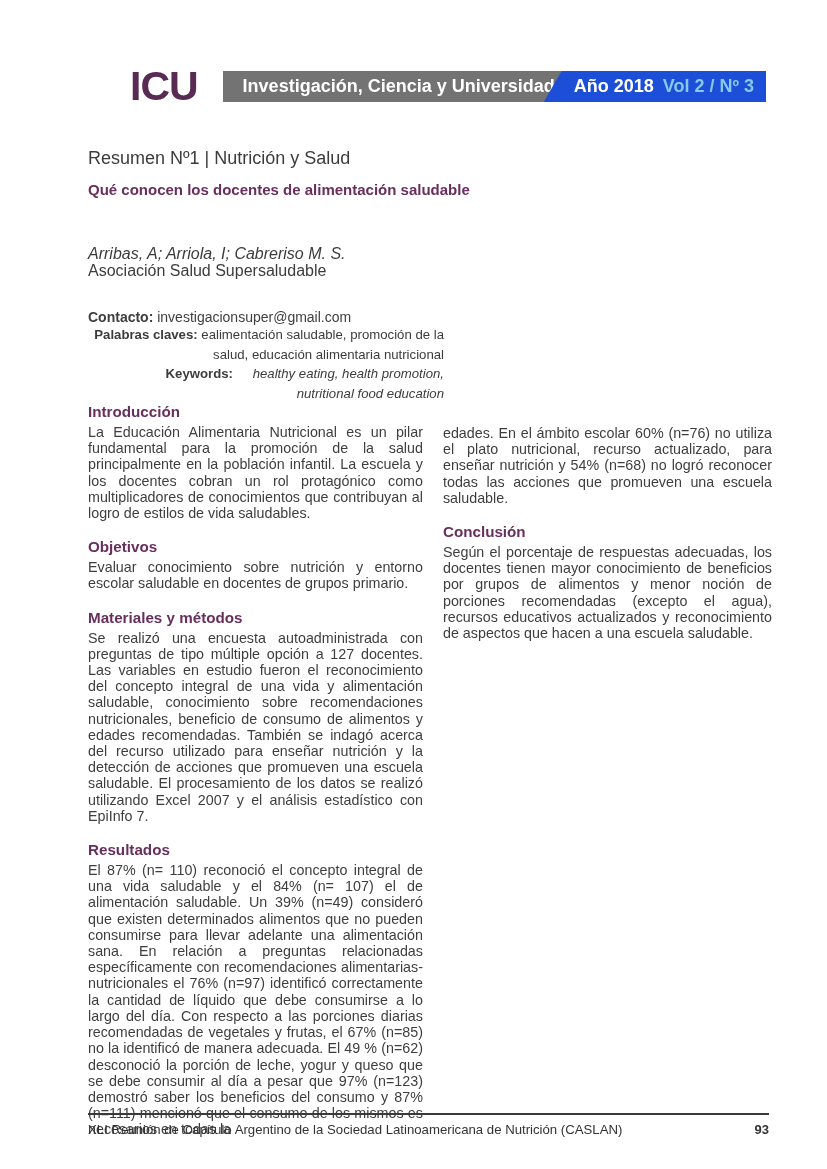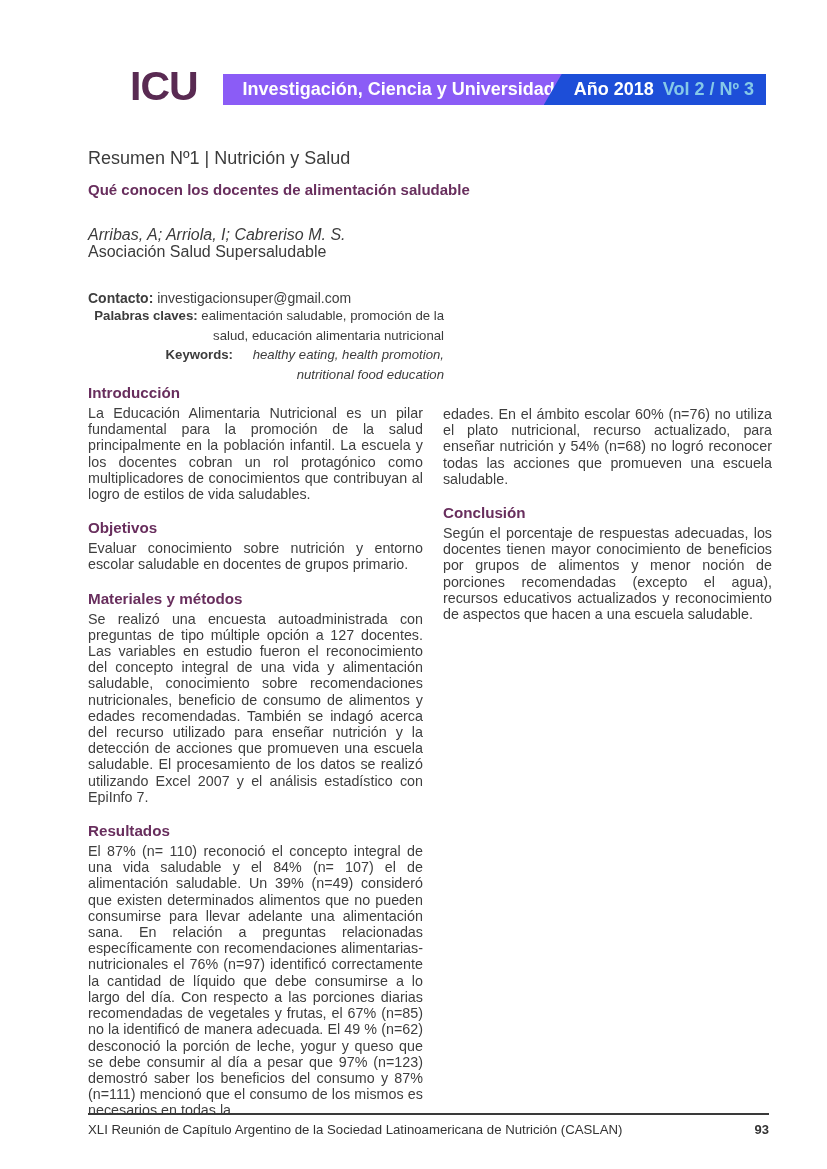--- a/index.html
+++ b/index.html
@@ -16,7 +16,7 @@
   
   .header {
     position: absolute; top: 74px; left: 130px; width: 636px; height: 25px;
-    display: flex; align-items: flex-start;
+    display: flex; align-items: center;
   }
   .logo {
     font-size: 41px; font-weight: 700; letter-spacing: -1px;

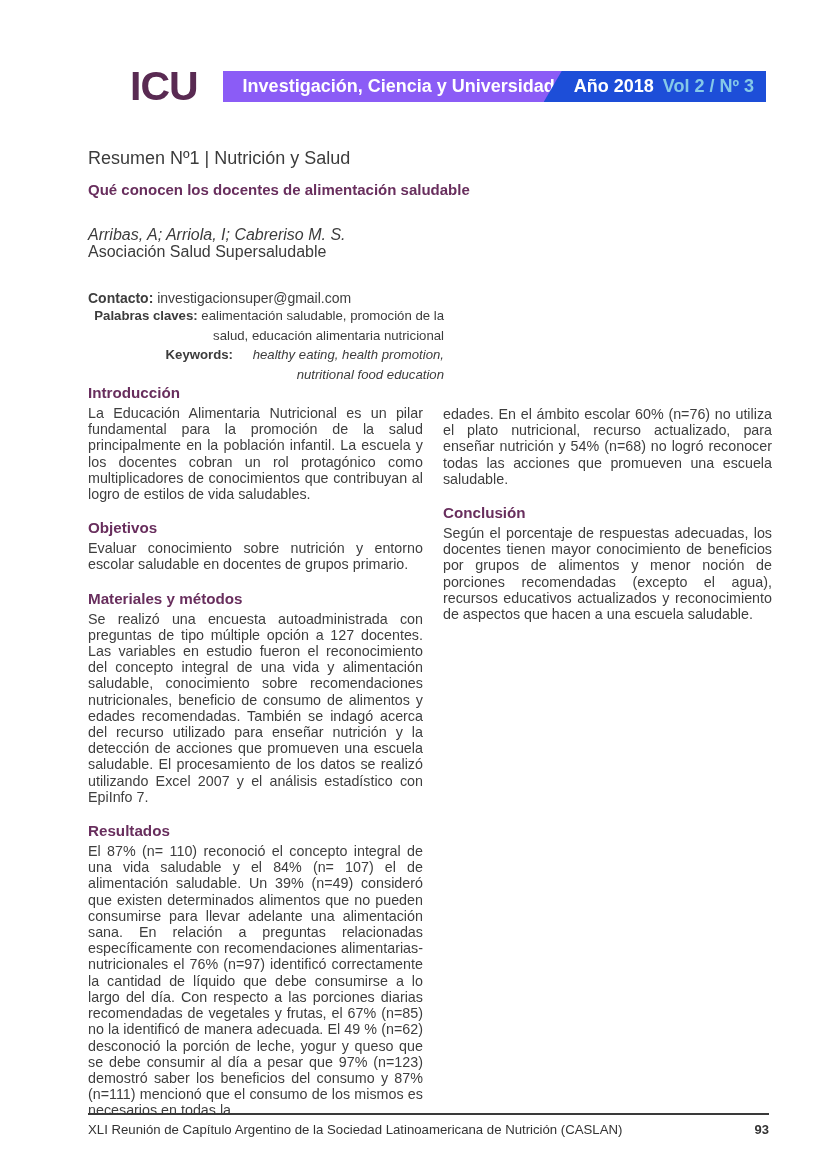--- a/index.html
+++ b/index.html
@@ -24,7 +24,7 @@
     margin-right: 25px; align-self: center;
   }
   .banner {
-    flex: 1; height: 31px; background: #8b5cf6;
+    flex: 1; height: 31px; background: #737373;
     color: #ffffff; font-weight: 700; font-size: 18px;
     line-height: 31px; padding-left: 20px;
     white-space: nowrap;

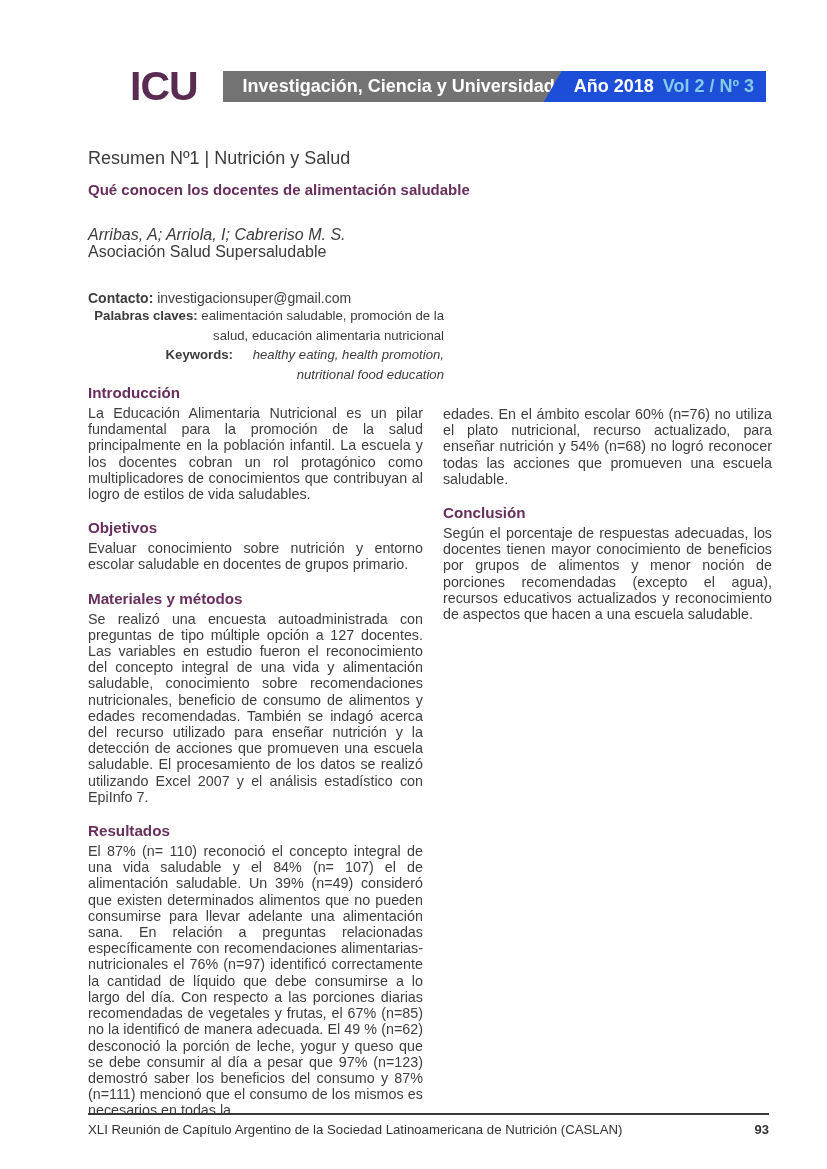--- a/index.html
+++ b/index.html
@@ -47,7 +47,7 @@
   .kicker { font-size: 18px; color: #3c3c3c; margin: 0; font-weight: 400; }
   .title  { font-size: 15px; font-weight: 700; color: #682e5d; margin: 12px 0 0 0; }
 
-  .authors { margin-top: 28px; font-style: italic; font-size: 16px; color: #3c3c3c; line-height: 17px; }
+  .authors { margin-top: 47px; font-style: italic; font-size: 16px; color: #3c3c3c; line-height: 17px; }
   .affiliation { font-size: 16px; color: #3c3c3c; line-height: 18px; }
 
   .contact-row { margin-top: 29px; display: flex; justify-content: space-between; align-items: flex-start; flex-direction: column; }

